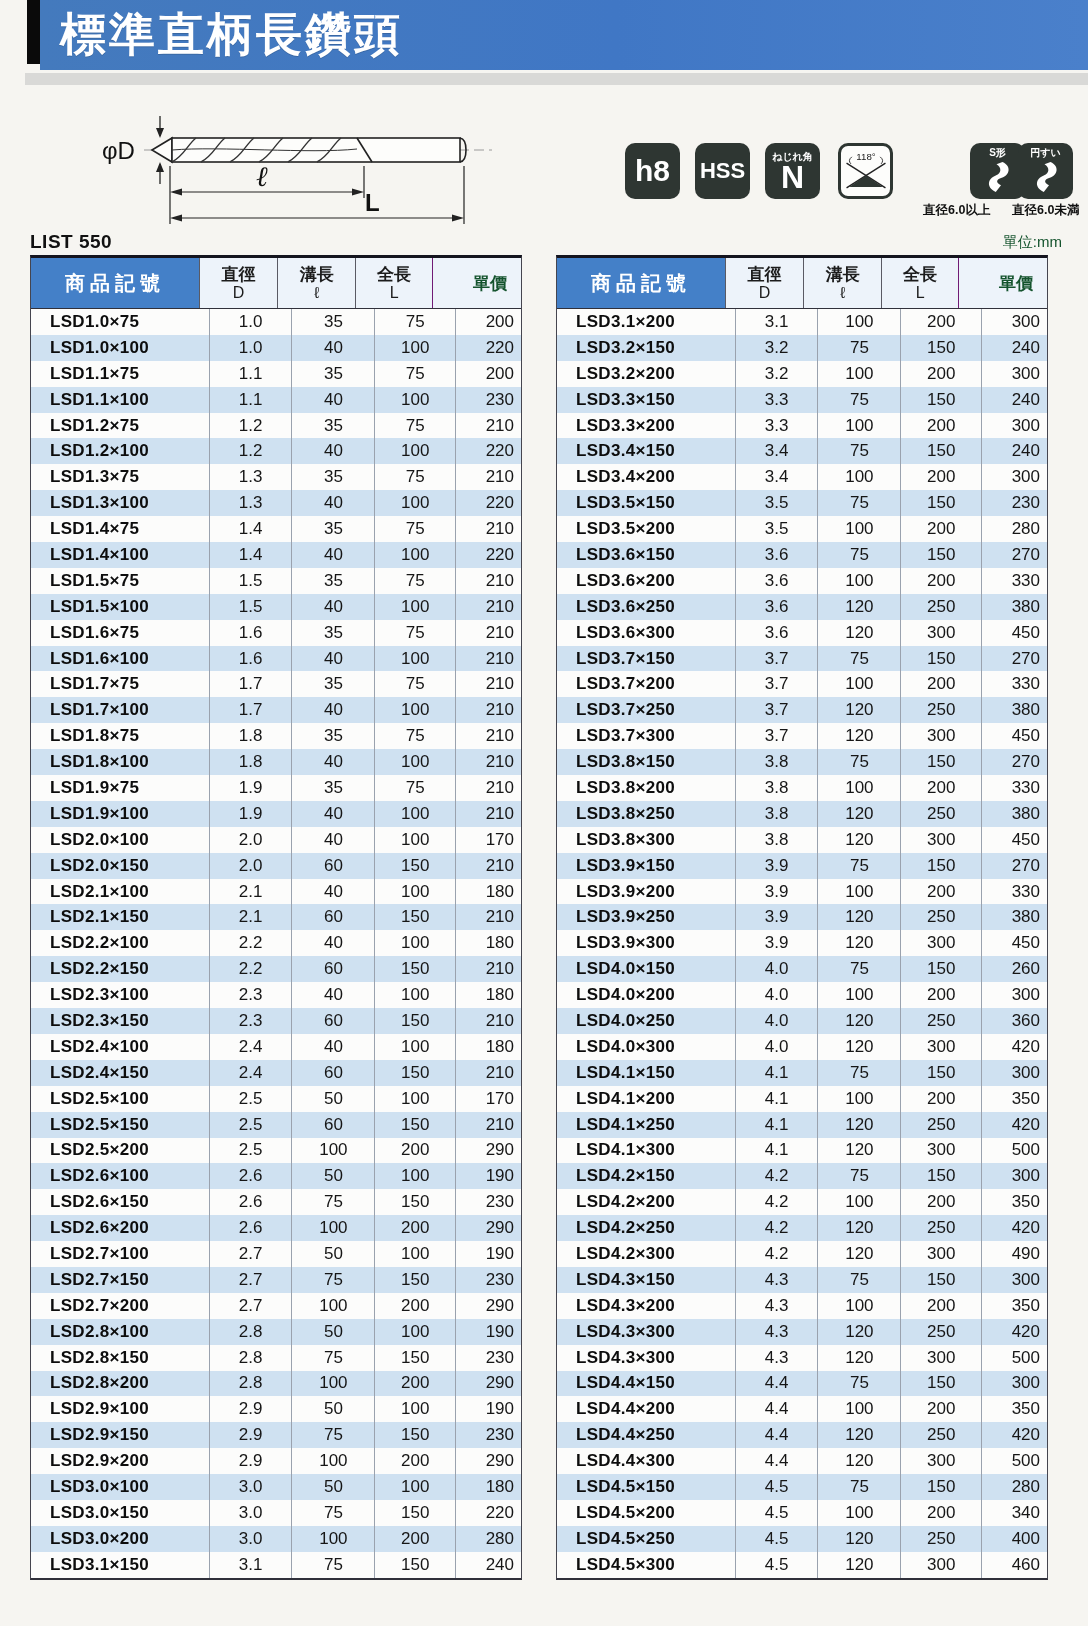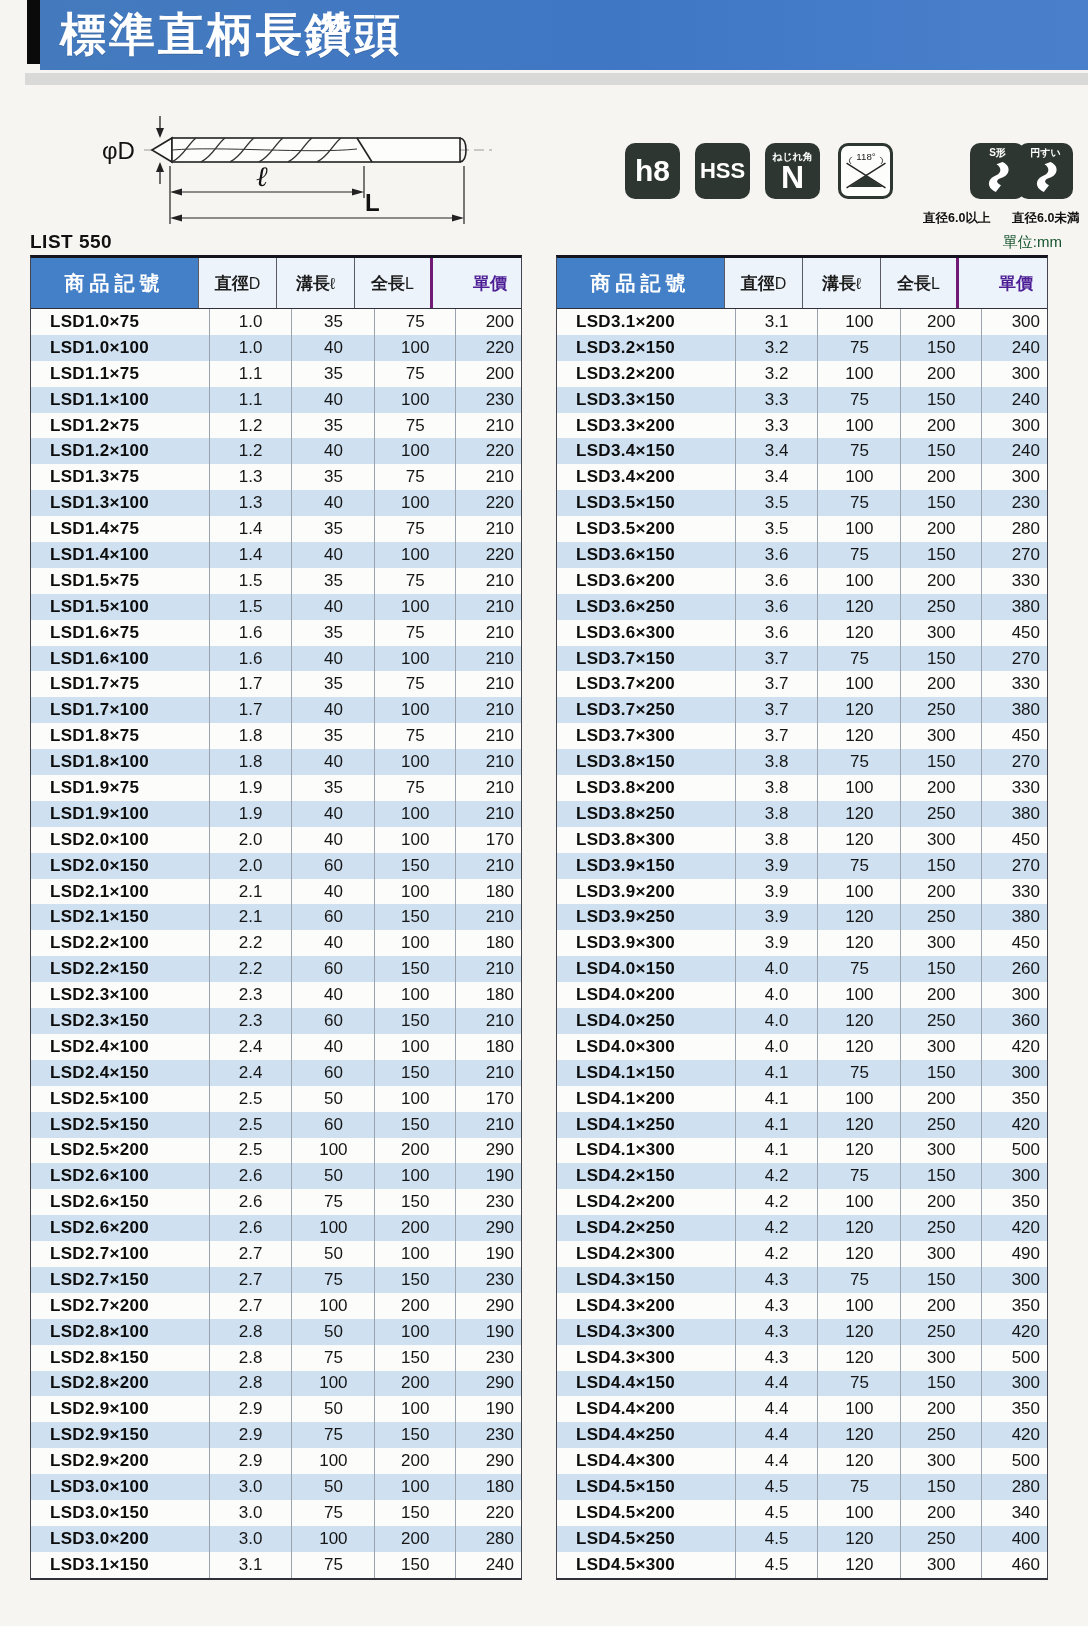--- a/index.html
+++ b/index.html
@@ -33,7 +33,7 @@
   .icon.light{background:#fdfdfb;border:3px solid #2e3632;width:49px;height:50px;}
   .icon-big{color:#fff;font-weight:bold;}
   .icon-top{color:#fff;font-size:10px;font-weight:bold;line-height:11px;}
-  .icon-caption{position:absolute;top:210px;font-size:12.5px;font-weight:bold;color:#111;white-space:nowrap;}
+  .icon-caption{position:absolute;top:202px;font-size:12.5px;font-weight:bold;color:#111;white-space:nowrap;}
   #icon-h8{left:625px;}  #icon-h8 .icon-big{font-size:30px;}
   #icon-hss{left:695px;} #icon-hss .icon-big{font-size:22px;letter-spacing:0px;}
   #icon-helix{left:765px;} #icon-helix .icon-big{font-size:32px;line-height:30px;}

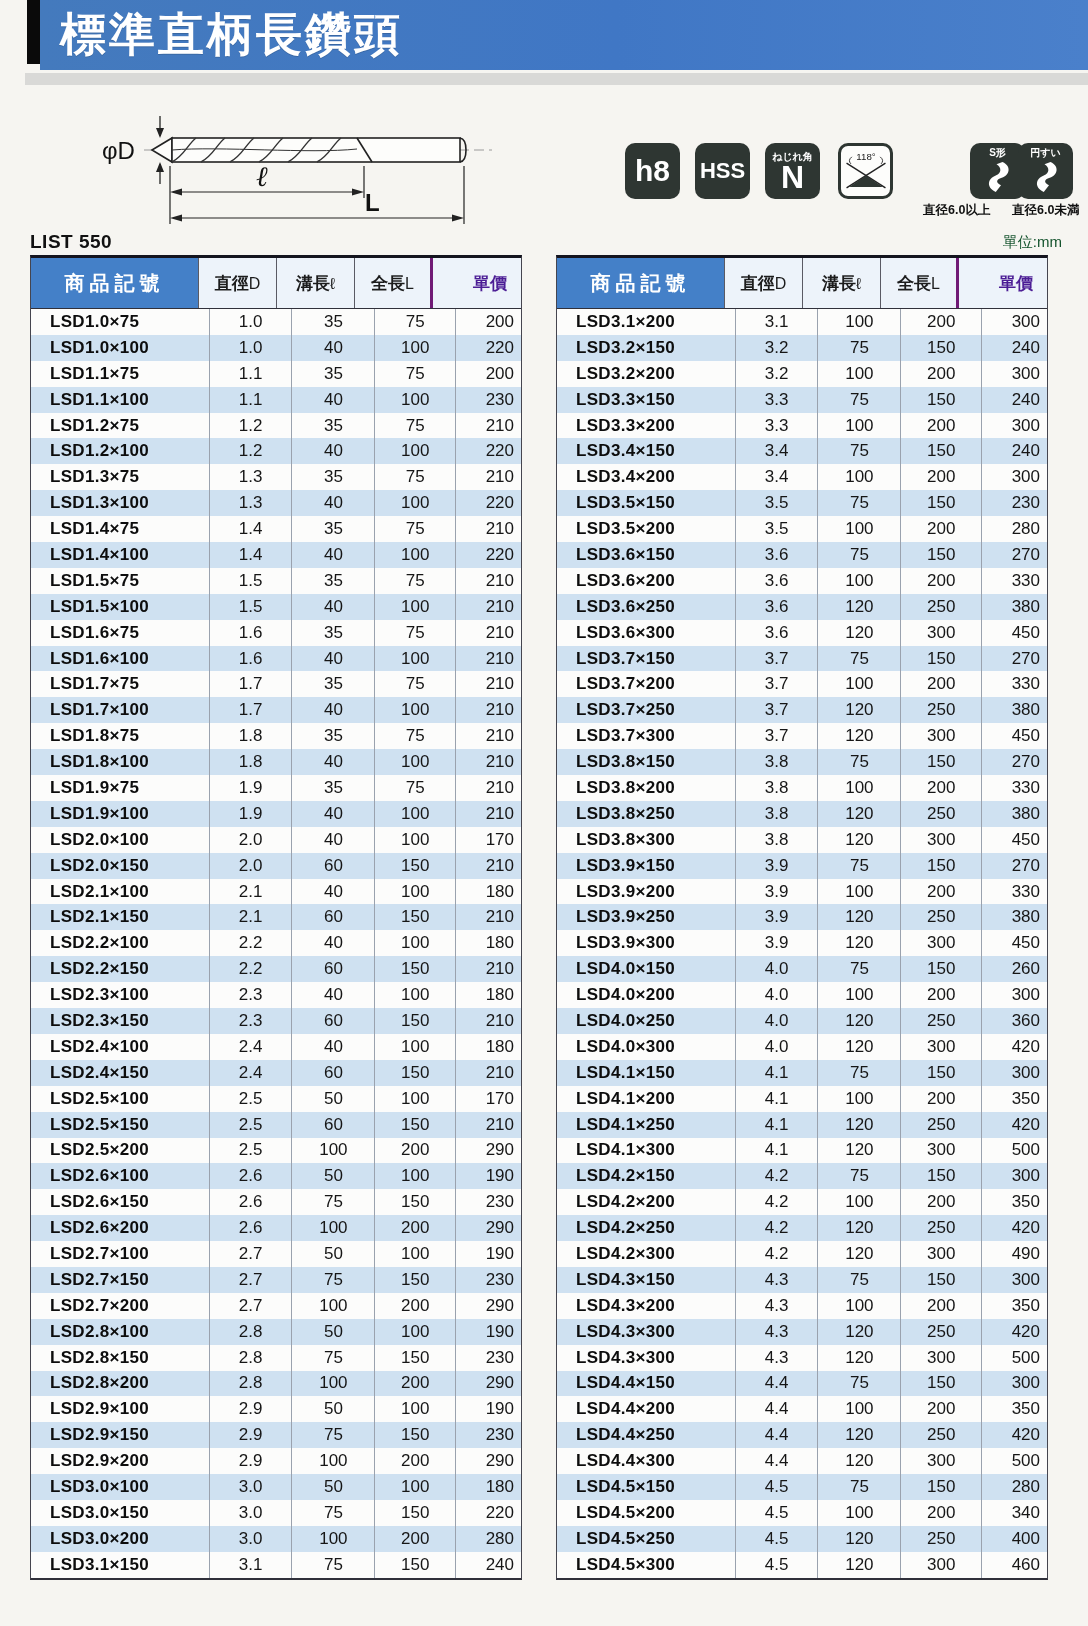--- a/index.html
+++ b/index.html
@@ -53,7 +53,7 @@
   .t-head{display:flex;height:50px;border-bottom:1px solid #30303a;}
   .h-code{width:178px;background:#4480c8;color:#fff;font-size:20px;font-weight:bold;letter-spacing:5px;
     display:flex;align-items:center;justify-content:center;}
-  .h-col{background:#edf3fa;color:#1c1c1c;display:flex;flex-direction:row;align-items:center;justify-content:center;
+  .h-col{background:#edf3fa;color:#1c1c1c;display:flex;flex-direction:column;align-items:center;justify-content:center;
     border-left:1px solid #5a5a64;}
   .h-col .cjk{font-size:17px;font-weight:bold;line-height:19px;}
   .h-col .lat{font-size:16px;line-height:17px;}

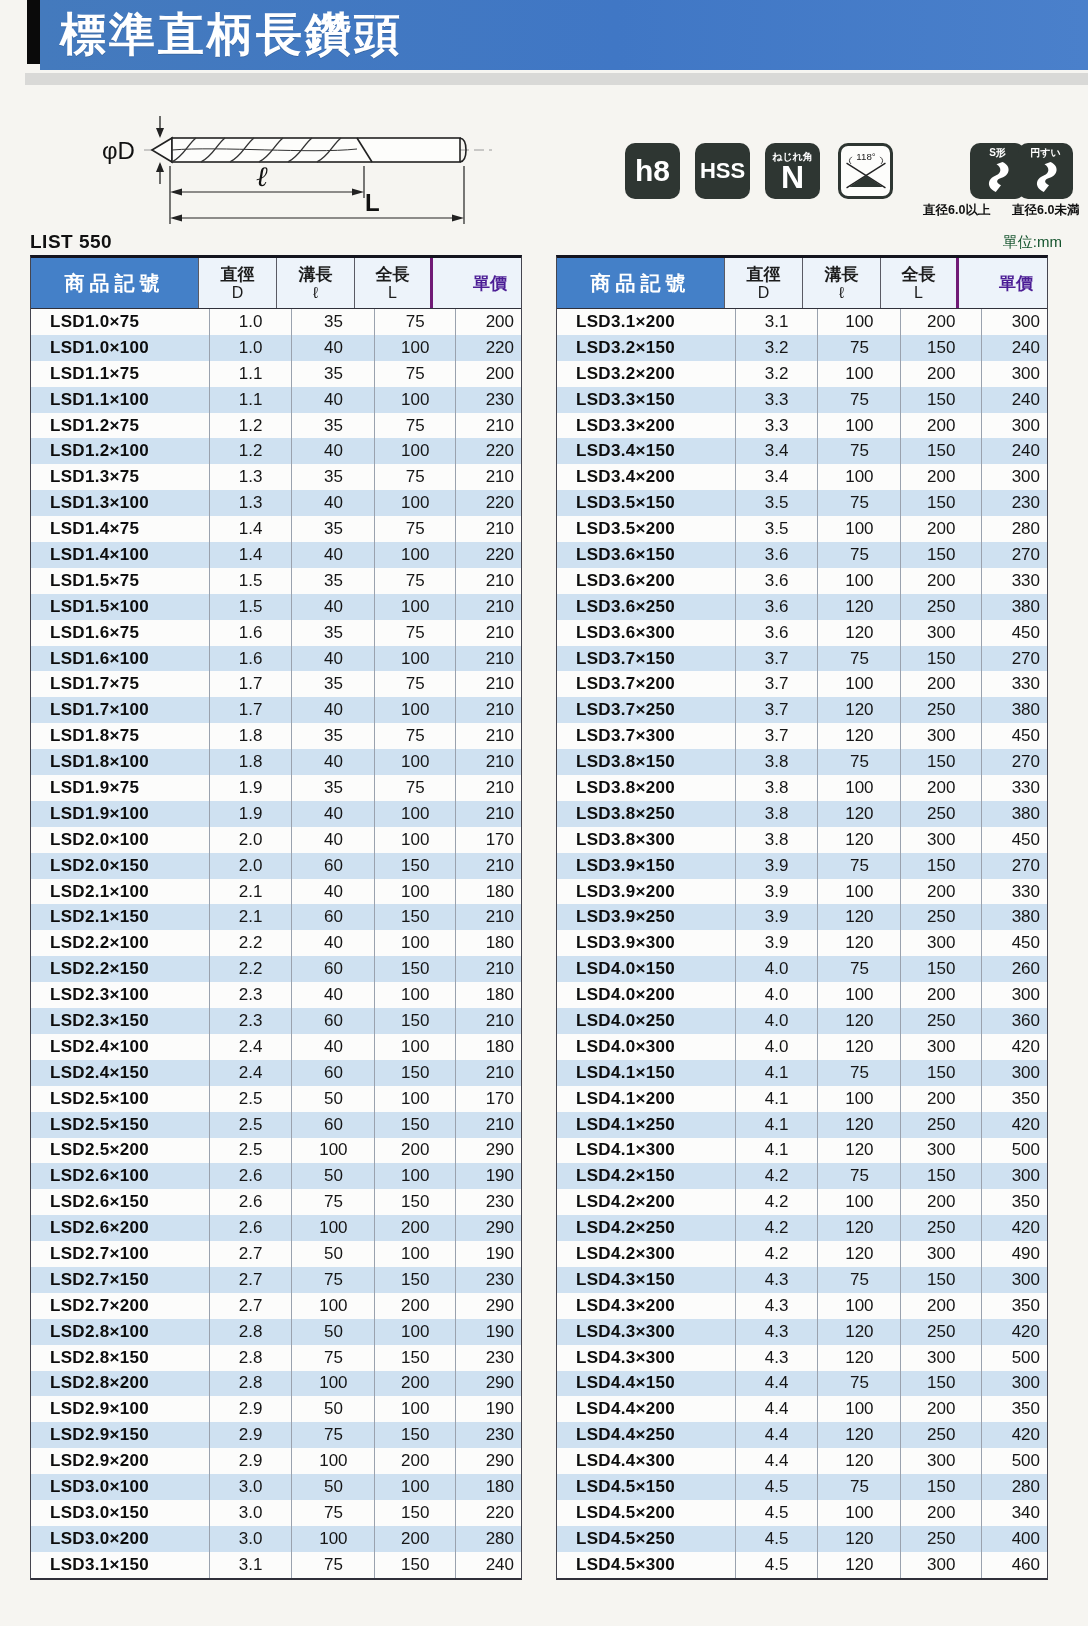--- a/index.html
+++ b/index.html
@@ -58,7 +58,7 @@
   .h-col .cjk{font-size:17px;font-weight:bold;line-height:19px;}
   .h-col .lat{font-size:16px;line-height:17px;}
   .h-d{width:82px;} .h-f{width:82px;} .h-l{width:80px;}
-  .h-p{width:66px;background:#edf3fa;border-left:3px solid #701a75;color:#4c1d95;
+  .h-p{width:66px;background:#edf3fa;border-left:1px solid #701a75;color:#14532d;
     display:flex;align-items:center;justify-content:center;font-size:17px;font-weight:bold;padding-left:26px;}
   .t-body{width:100%;}
   .t-row{display:flex;height:25.9px;align-items:center;font-size:17px;}

